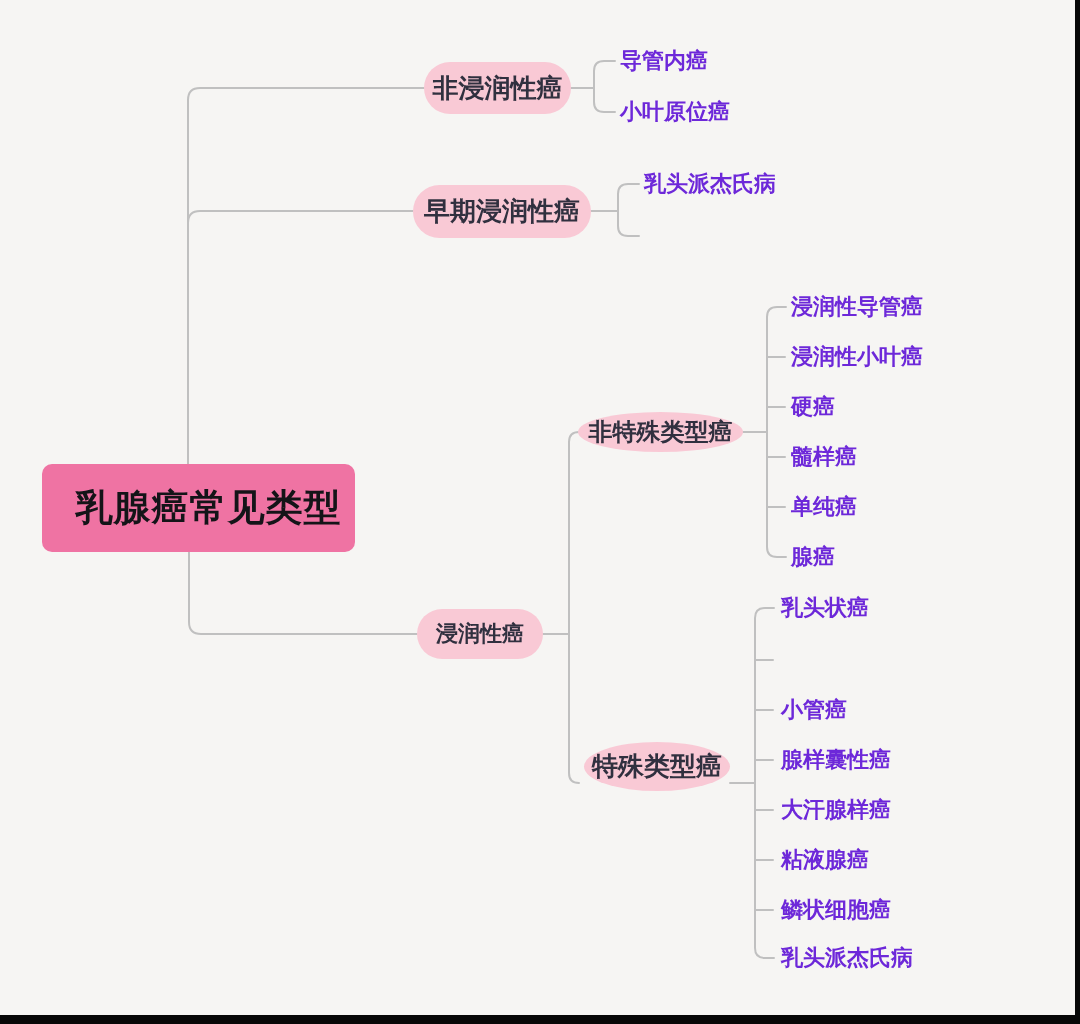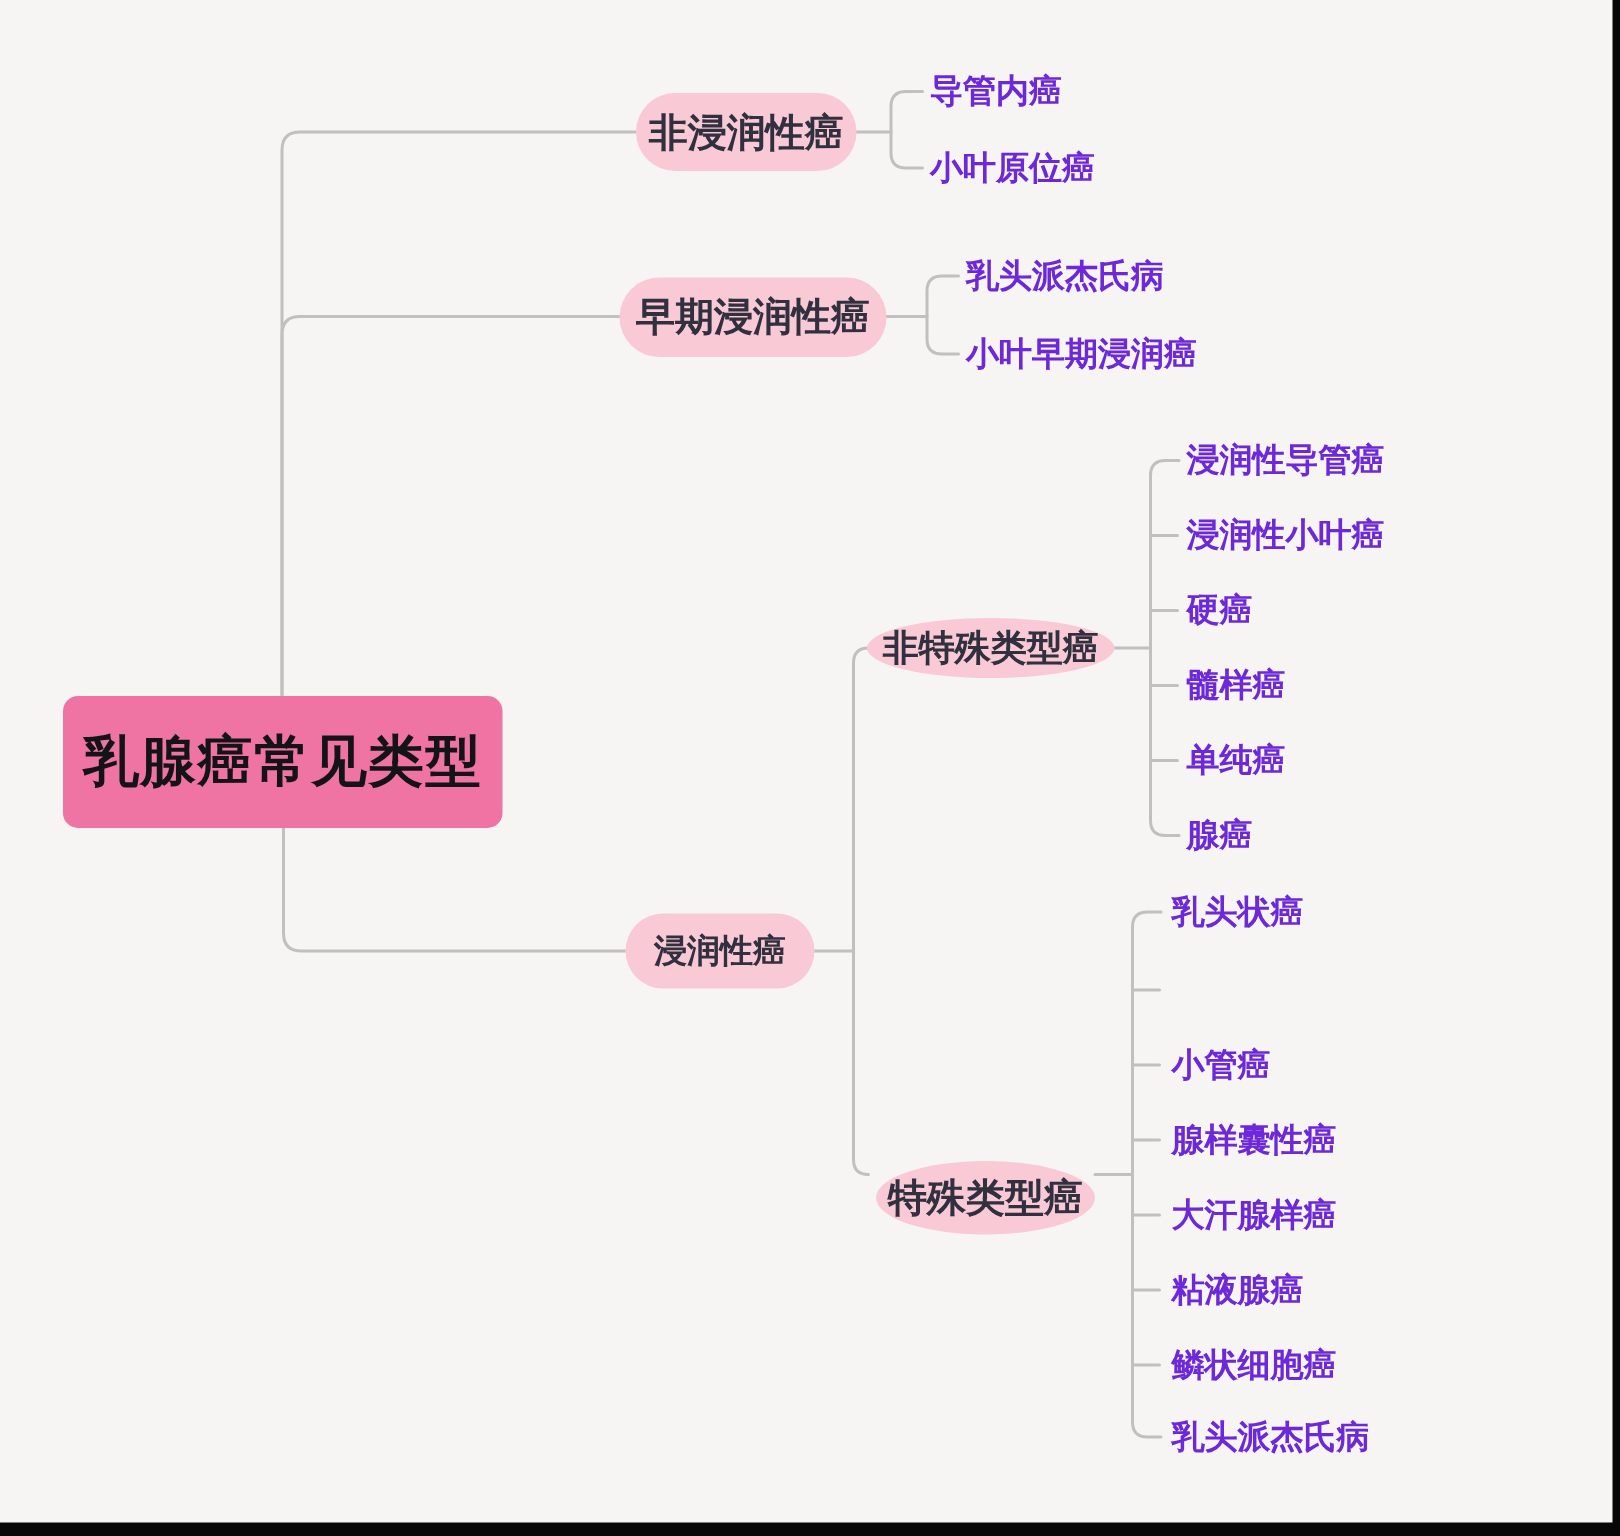--- a/index.html
+++ b/index.html
@@ -83,7 +83,6 @@
   <div class="leaf" style="left:620px;top:112px">小叶原位癌</div>
 
   <div class="leaf" style="left:644px;top:184px">乳头派杰氏病</div>
-  <div class="leaf" style="left:644px;top:236px">小叶早期浸润癌</div>
 
   <div class="leaf" style="left:791px;top:307px">浸润性导管癌</div>
   <div class="leaf" style="left:791px;top:357px">浸润性小叶癌</div>

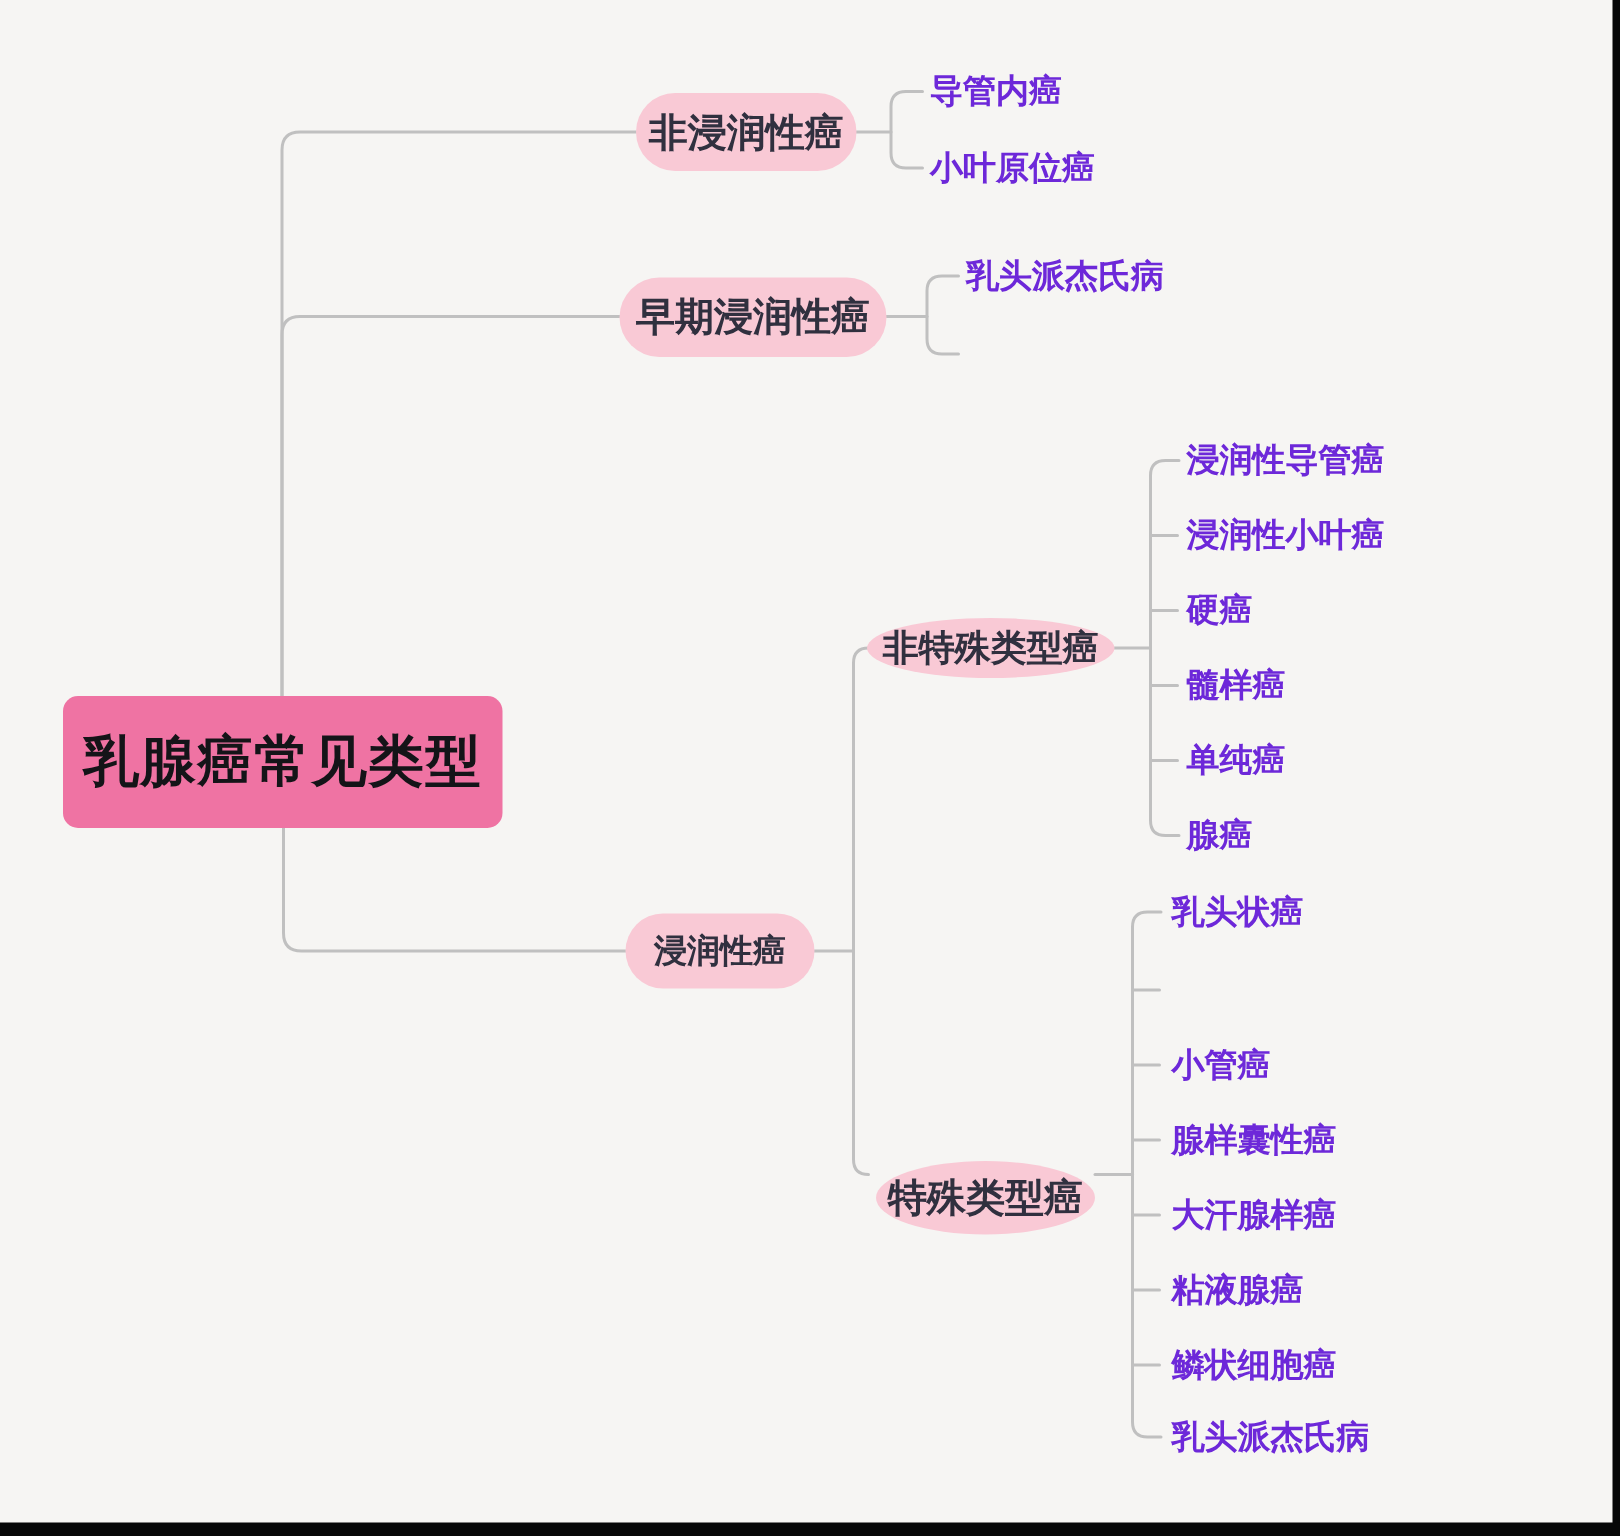--- a/index.html
+++ b/index.html
@@ -17,7 +17,7 @@
   .root-node{
     left:42px;top:464px;width:293px;height:88px;
     background:#ef73a3;border-radius:10px;
-    font-size:37px;color:#141418;letter-spacing:1px;
+    font-size:37px;color:#141418;letter-spacing:1px;padding-left:20px;
   }
   .b1{left:424px;top:62px;width:147px;height:52px;border-radius:27px;font-size:26px;text-align:right;}
   .b2{left:413px;top:185px;width:178px;height:53px;border-radius:27px;font-size:26px;}

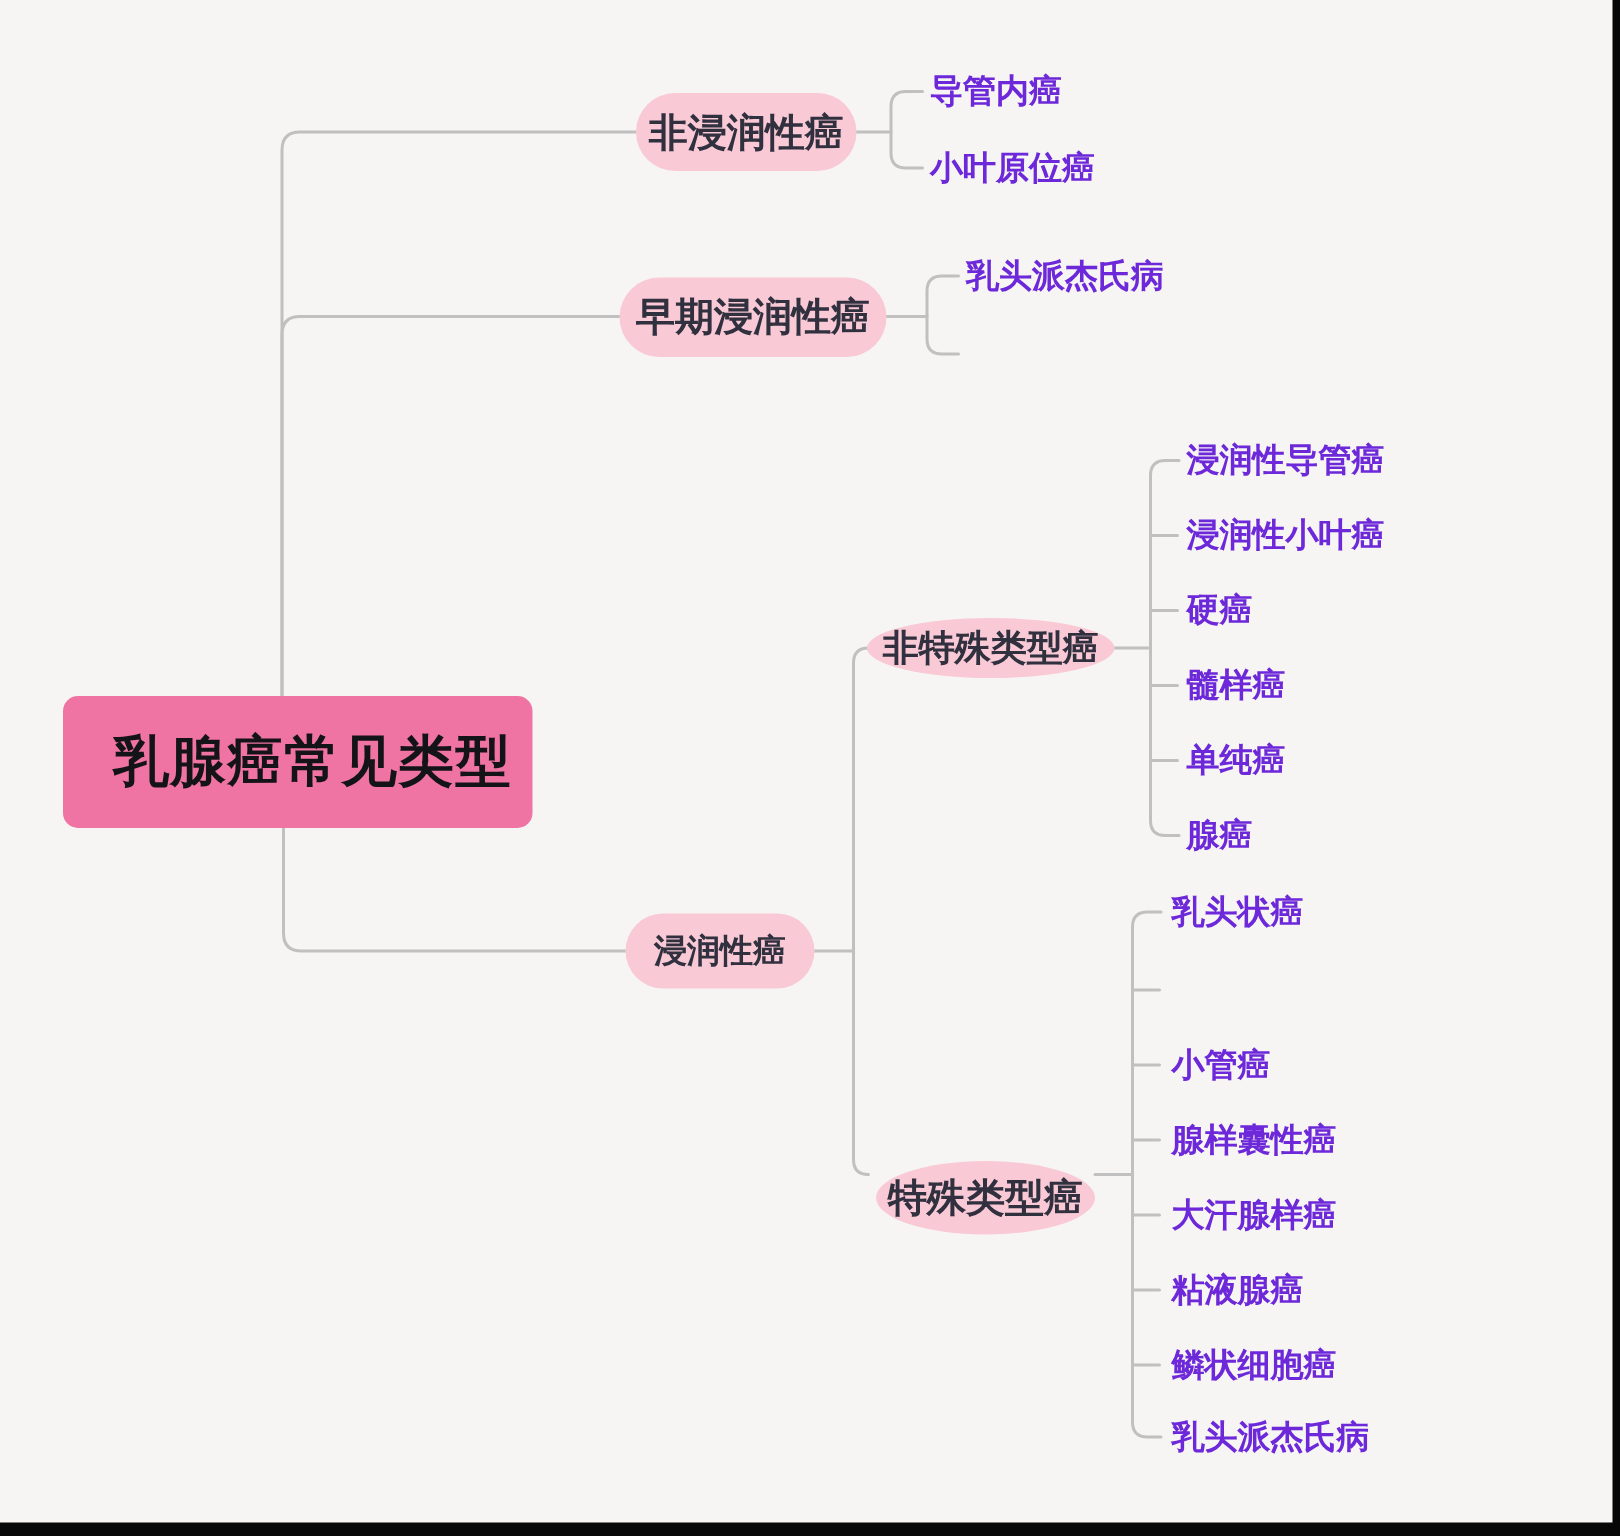--- a/index.html
+++ b/index.html
@@ -23,7 +23,7 @@
   .b2{left:413px;top:185px;width:178px;height:53px;border-radius:27px;font-size:26px;}
   .b3{left:417px;top:609px;width:126px;height:50px;border-radius:26px;font-size:22px;}
   .e1{left:578px;top:412px;width:165px;height:40px;border-radius:50%;font-size:24px;}
-  .e2{left:584px;top:774px;width:146px;height:49px;border-radius:50%;font-size:26px;text-align:right;}
+  .e2{left:584px;top:742px;width:146px;height:49px;border-radius:50%;font-size:26px;text-align:right;}
   .leaf{
     position:absolute;transform:translateY(-50%);white-space:nowrap;
     font-size:22px;font-weight:700;color:#6d28d9;

